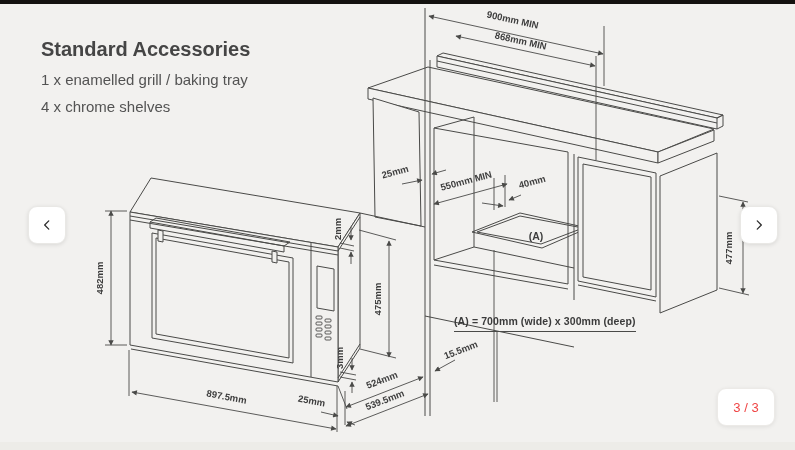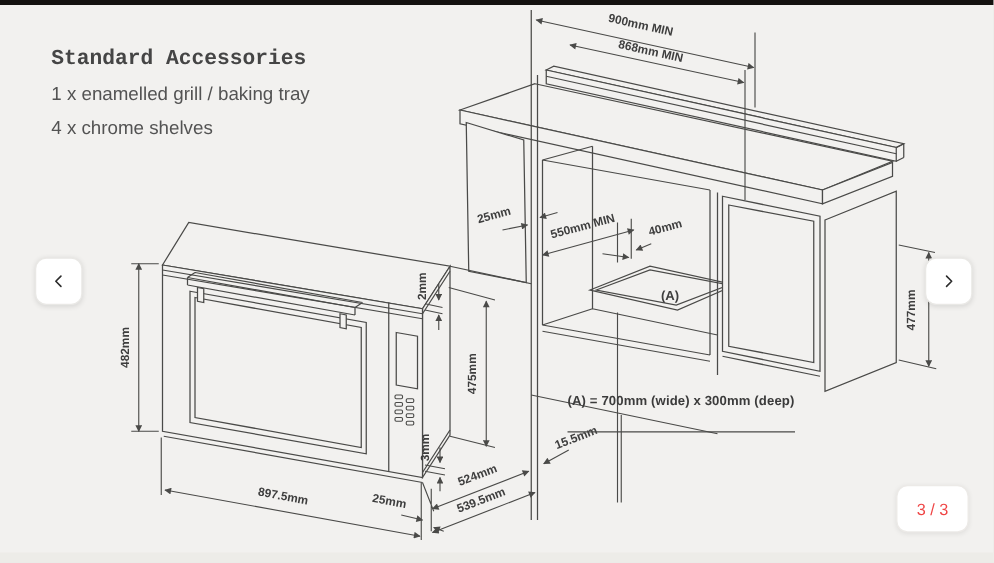--- a/index.html
+++ b/index.html
@@ -8,7 +8,7 @@
   .topbar{position:absolute;left:0;top:0;width:795px;height:4px;background:#141210;}
   .bottomstrip{position:absolute;left:0;top:442px;width:795px;height:8px;background:#edece8;}
   .accessories{position:absolute;left:41px;top:38px;}
-  .accessories .title{font-size:17px;font-weight:bold;color:#454545;margin-bottom:5px;font-family:Liberation Mono, monospace;}
+  .accessories .title{font-size:20px;font-weight:bold;color:#454545;margin-bottom:5px;}
   .accessories .item{font-size:15px;color:#535353;line-height:27px;}
   .diagram-svg{position:absolute;left:0;top:0;}
   .navbtn{position:absolute;width:36px;height:36px;background:#ffffff;border:1px solid #e9e8e5;

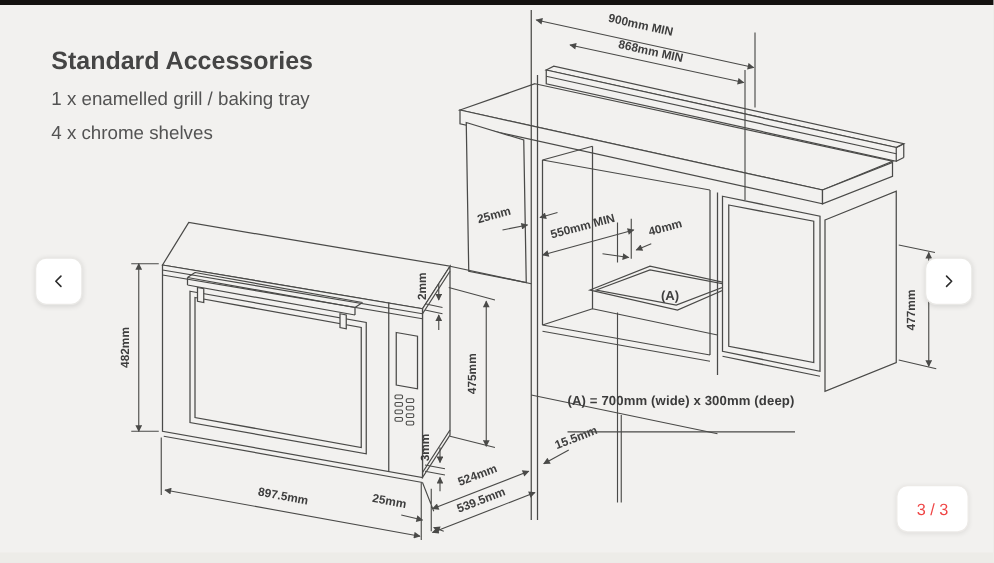--- a/index.html
+++ b/index.html
@@ -20,7 +20,7 @@
          border:1px solid #eceae7;border-radius:9px;box-shadow:0 1px 4px rgba(0,0,0,.08);
          display:flex;align-items:center;justify-content:center;font-size:13px;color:#ef4444;}
   .note{position:absolute;left:454px;top:315px;font-size:10.5px;font-weight:bold;color:#3b3b3b;
-        border-bottom:1px solid #4a4a48;padding-bottom:18px;letter-spacing:.1px;}
+        border-bottom:1px solid #4a4a48;padding-bottom:4px;letter-spacing:.1px;}
   .s path,.s line{stroke:#4a4a48;stroke-width:1;fill:none;}
   .s path.face{fill:#f2f1ef;}
   .s rect{stroke:#4a4a48;stroke-width:0.9;fill:none;}

